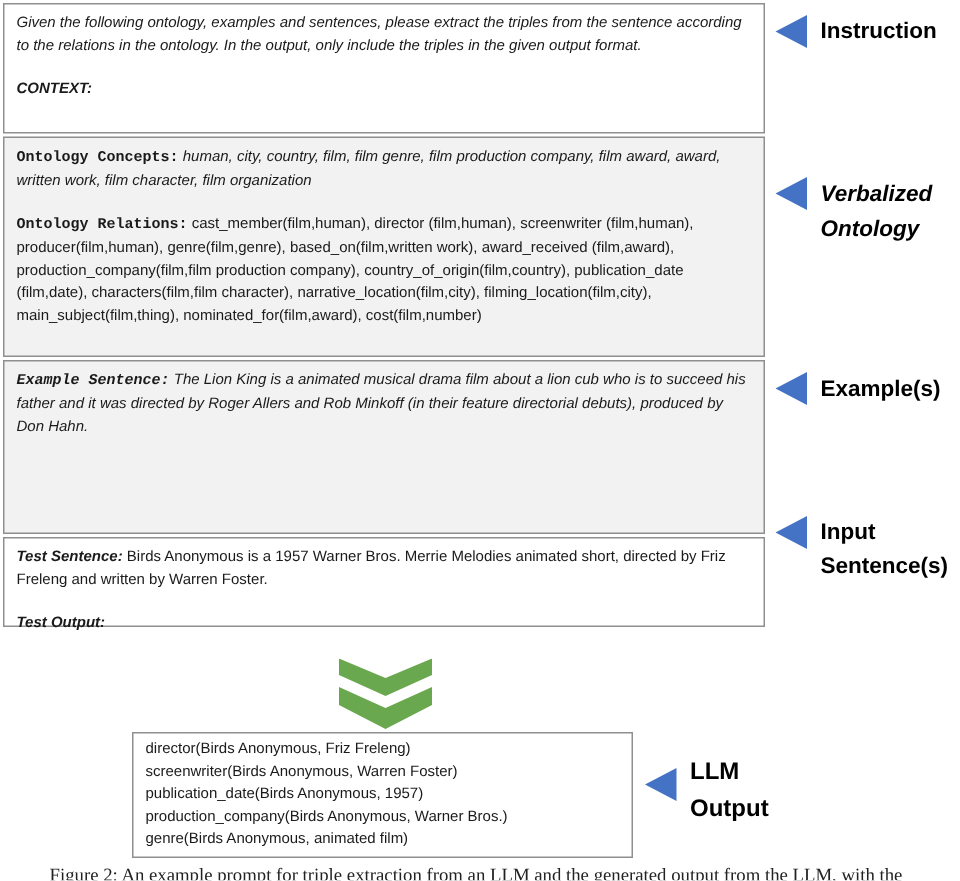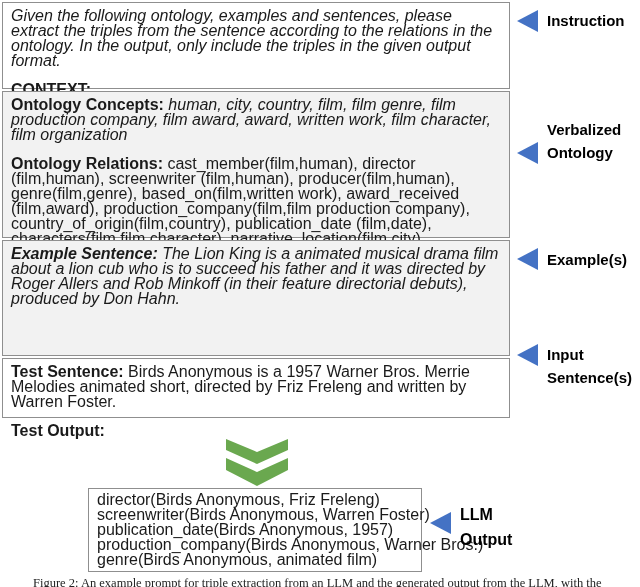--- a/index.html
+++ b/index.html
@@ -17,7 +17,7 @@
     box-sizing: border-box;
     border: 1px solid #8f8f8f;
     padding: 5px 8px;
-    font-size: 16px;
+    font-size: 10px;
     line-height: 15px;
     color: #1a1a1a;
   }

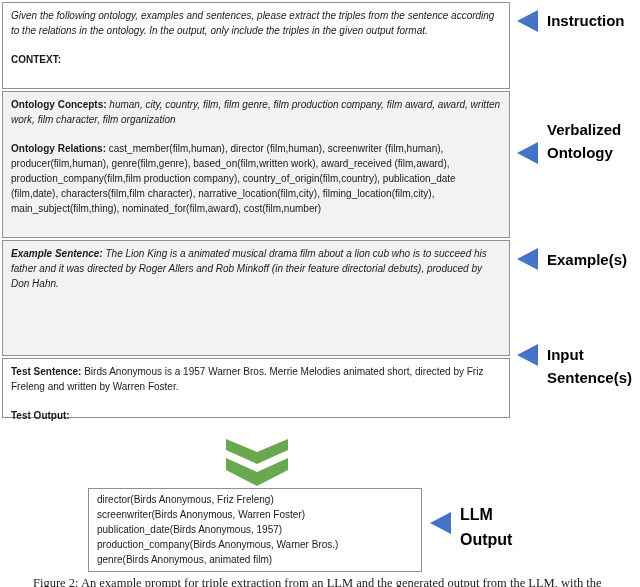--- a/index.html
+++ b/index.html
@@ -25,7 +25,7 @@
   .pbox .para:last-child { margin-bottom: 0; }
   .italic { font-style: italic; }
   .bold { font-weight: bold; }
-  .bold-italic { font-weight: bold; }
+  .bold-italic { font-weight: bold; font-style: italic; }
   .graybg { background: #f2f2f2; }
   .whitebg { background: #ffffff; }
 

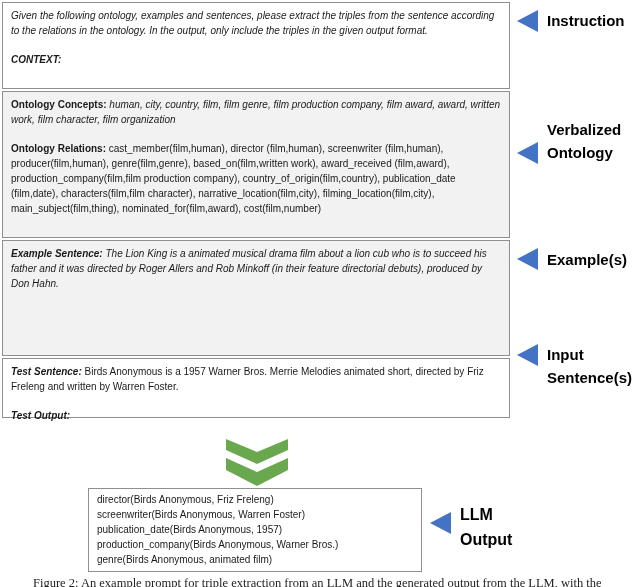--- a/index.html
+++ b/index.html
@@ -24,7 +24,7 @@
   .pbox .para { margin: 0 0 14px 0; }
   .pbox .para:last-child { margin-bottom: 0; }
   .italic { font-style: italic; }
-  .bold { font-weight: bold; }
+  .bold { font-weight: bold; font-family: Liberation Mono, monospace; }
   .bold-italic { font-weight: bold; font-style: italic; }
   .graybg { background: #f2f2f2; }
   .whitebg { background: #ffffff; }

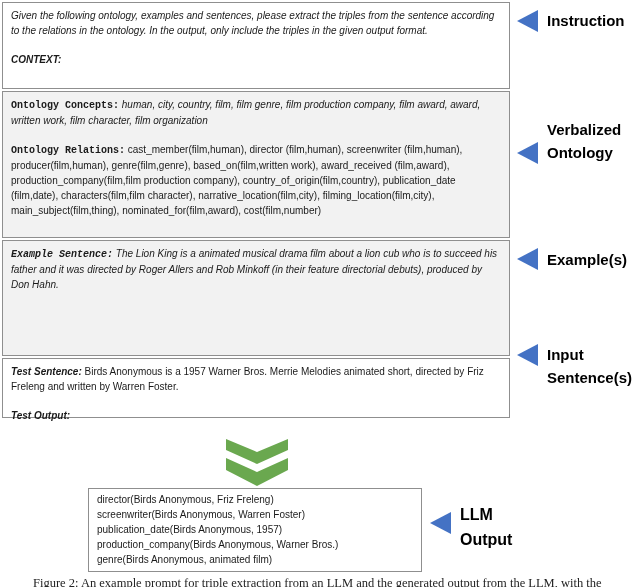--- a/index.html
+++ b/index.html
@@ -55,7 +55,7 @@
     flex: 0 0 auto;
   }
   #callout-instruction { left: 517px; top: 9px; align-items: center; }
-  #callout-verbalized  { left: 517px; top: 118px; align-items: flex-end; }
+  #callout-verbalized  { left: 517px; top: 118px; align-items: flex-start; font-style: italic; }
   #callout-verbalized .label { width: 92px; }
   #callout-examples    { left: 517px; top: 248px; align-items: flex-start; }
   #callout-input       { left: 517px; top: 343px; align-items: flex-start; }

